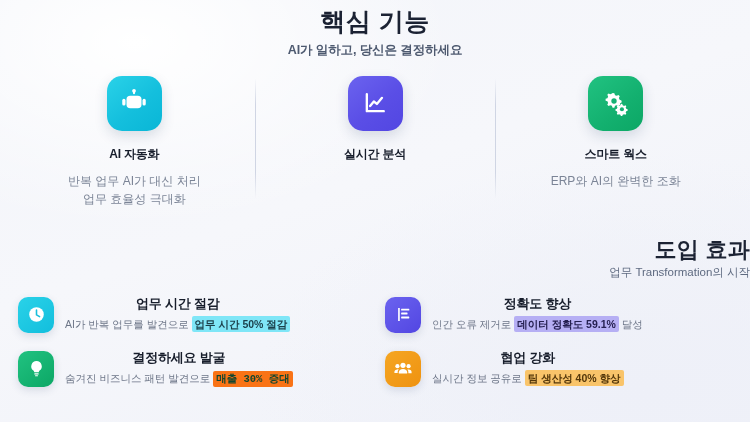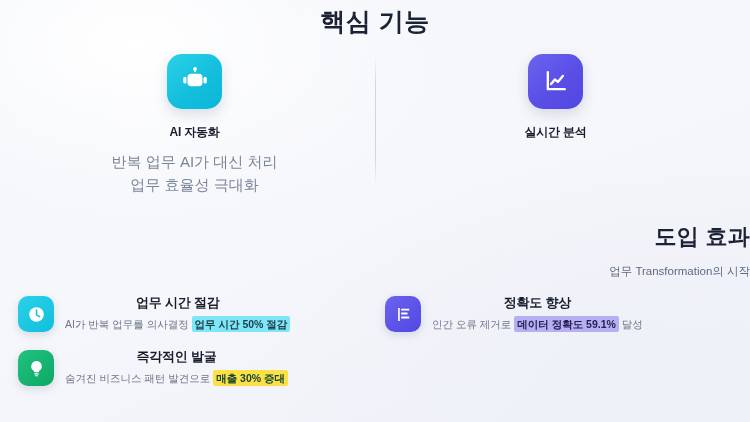--- a/index.html
+++ b/index.html
@@ -190,6 +190,7 @@
 
   <div class="sec1-head">
     <div class="sec1-title">핵심 기능</div>
+    <div class="sec1-sub">AI가 일하고, 당신은 결정하세요</div>
   </div>
 
   <div class="features">

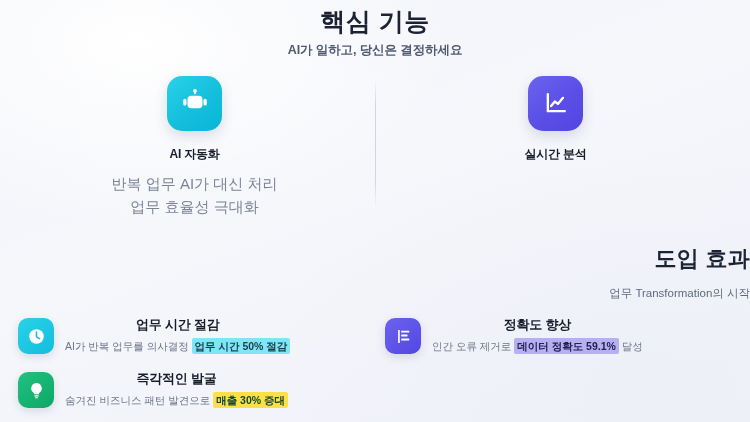--- a/index.html
+++ b/index.html
@@ -222,6 +222,20 @@
       <div class="feature-name">실시간 분석</div>
     </div>
 
+    <div class="feature">
+      <div class="feature-icon icon-gears">
+        <svg width="28" height="28" viewBox="0 0 24 24" fill="#ffffff" aria-hidden="true">
+          <path d="M9.1 3.4l1.5.3.55 1.55 1.5.62 1.45-.72 1.1 1.1-.72 1.45.62 1.5 1.55.55.3 1.5-1.4.86-.16 1.62-1.4.86-1.4-.72-1.45.55-.55 1.55h-1.55l-.55-1.55-1.45-.55-1.4.72-1.1-1.1.72-1.45-.62-1.5-1.55-.55v-1.55l1.55-.55.62-1.5-.72-1.45 1.1-1.1 1.45.72 1.5-.62z"></path>
+          <circle cx="10.3" cy="10.3" r="2.3" fill="#15b274"></circle>
+          <path d="M16.2 12.6l1.15.22.42 1.18 1.15.47 1.1-.55.84.84-.55 1.1.47 1.15 1.18.42v1.18l-1.18.42-.47 1.15.55 1.1-.84.84-1.1-.55-1.15.47-.42 1.18h-1.18l-.42-1.18-1.15-.47-1.1.55-.84-.84.55-1.1-.47-1.15-1.18-.42v-1.18l1.18-.42.47-1.15-.55-1.1.84-.84 1.1.55 1.15-.47z"></path>
+          <circle cx="17.1" cy="17.4" r="1.75" fill="#15b274"></circle>
+        </svg>
+      </div>
+      <div class="feature-name">스마트 웍스</div>
+      <div class="feature-desc">
+        <span class="ln">ERP와 AI의 완벽한 조화</span>
+      </div>
+    </div>
 
   </div>
 

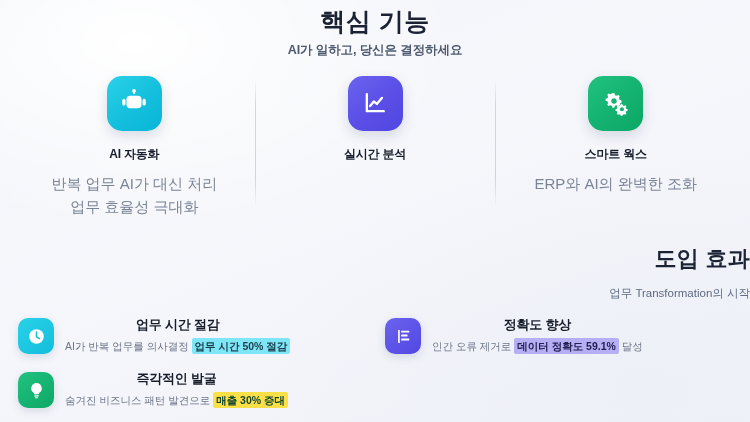--- a/index.html
+++ b/index.html
@@ -95,7 +95,7 @@
 
   .feature-desc {
     margin-top: 9px;
-    font-size: 15px;
+    font-size: 12px;
     line-height: 1.55;
     color: #7b8496;
     font-weight: 400;

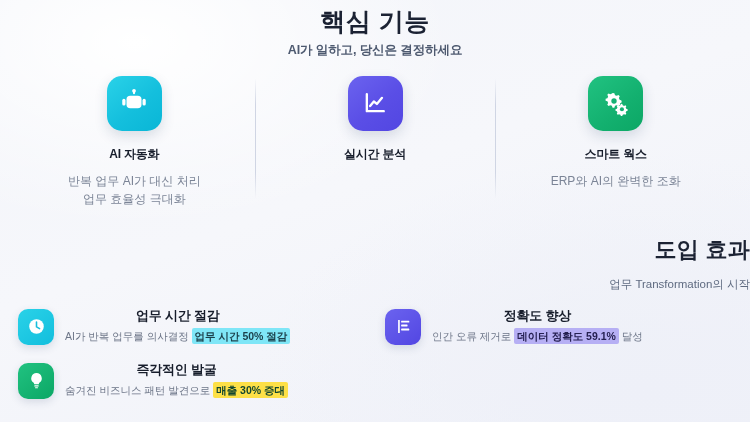--- a/index.html
+++ b/index.html
@@ -113,7 +113,7 @@
   }
 
   .sec2-sub {
-    margin-top: 12px;
+    margin-top: 0;
     font-size: 11.5px;
     font-weight: 400;
     color: #5e6a80;

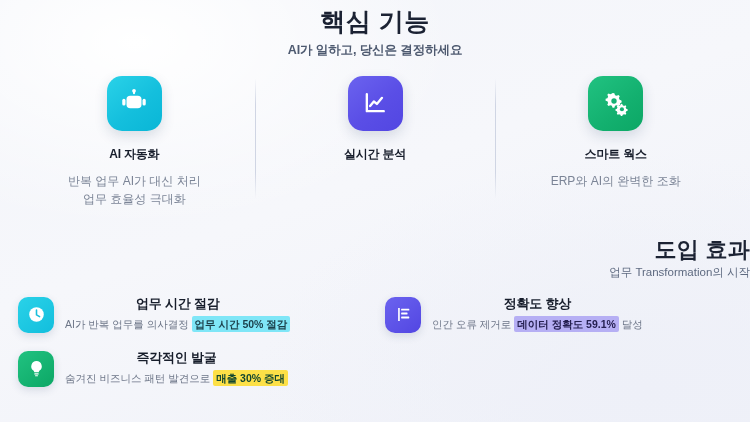--- a/index.html
+++ b/index.html
@@ -255,7 +255,7 @@
       </div>
       <div class="benefit-text">
         <div class="benefit-title">업무 시간 절감</div>
-        <div class="benefit-desc"><span>AI가 반복 업무를 의사결정 </span><span class="hl hl-cyan">업무 시간 50% 절감</span><span></span></div>
+        <div class="benefit-desc"><span>AI가 반복 업무를 발견으로 </span><span class="hl hl-cyan">업무 시간 50% 절감</span><span></span></div>
       </div>
     </div>
 

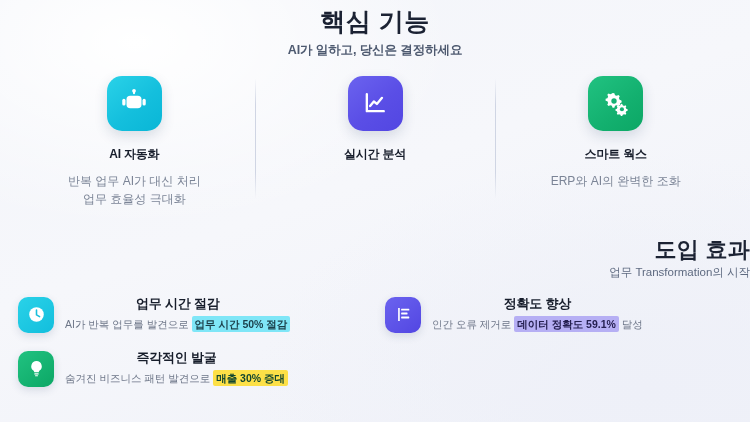--- a/index.html
+++ b/index.html
@@ -283,7 +283,7 @@
         </svg>
       </div>
       <div class="benefit-text">
-        <div class="benefit-title">즉각적인 발굴</div>
+        <div class="benefit-title">결정하세요 발굴</div>
         <div class="benefit-desc"><span>숨겨진 비즈니스 패턴 발견으로 </span><span class="hl hl-green">매출 30% 증대</span><span></span></div>
       </div>
     </div>

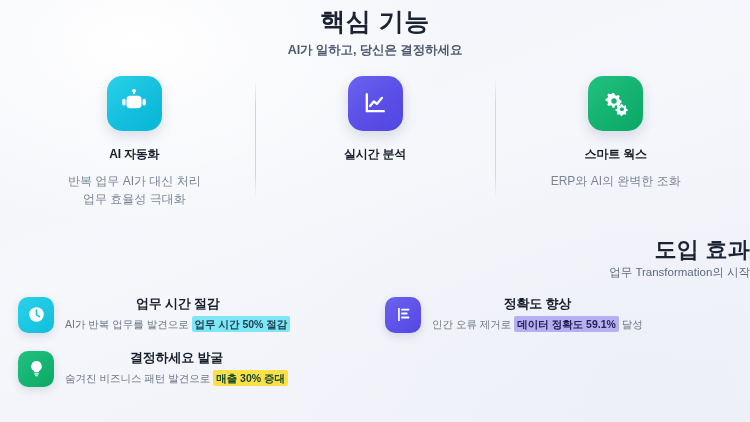--- a/index.html
+++ b/index.html
@@ -288,6 +288,22 @@
       </div>
     </div>
 
+    <div class="benefit">
+      <div class="benefit-icon icon-users">
+        <svg width="20" height="20" viewBox="0 0 24 24" fill="#ffffff" aria-hidden="true">
+          <circle cx="12" cy="7.6" r="3.1"></circle>
+          <circle cx="5.3" cy="8.6" r="2.5"></circle>
+          <circle cx="18.7" cy="8.6" r="2.5"></circle>
+          <path d="M12 12.1c-3.1 0-5 1.75-5 3.65v1.6h10v-1.6c0-1.9-1.9-3.65-5-3.65z"></path>
+          <path d="M5.3 12.5c-2.3 0-3.6 1.4-3.6 2.85v1.45h3.9v-1.6c0-1.05.45-2.05 1.25-2.75-.45-.1-.95-.15-1.55-.15z"></path>
+          <path d="M18.7 12.5c-.6 0-1.1.05-1.55.15.8.7 1.25 1.7 1.25 2.75v1.6h3.9v-1.45c0-1.45-1.3-2.85-3.6-2.85z"></path>
+        </svg>
+      </div>
+      <div class="benefit-text">
+        <div class="benefit-title">협업 강화</div>
+        <div class="benefit-desc"><span>실시간 정보 공유로 </span><span class="hl hl-orange">팀 생산성 40% 향상</span><span></span></div>
+      </div>
+    </div>
 
   </div>
 

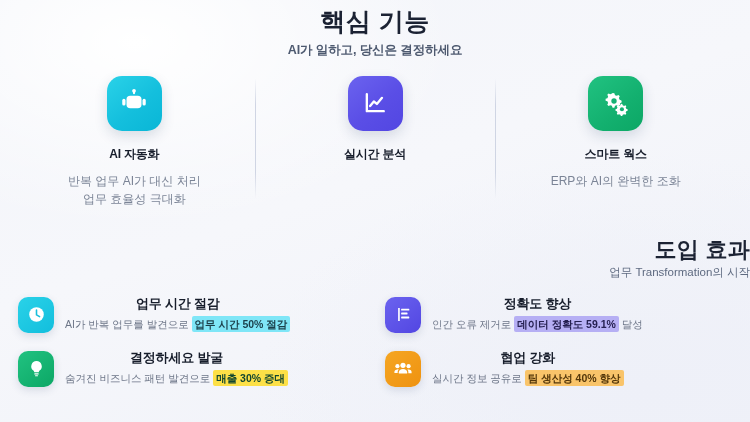--- a/index.html
+++ b/index.html
@@ -178,7 +178,7 @@
   }
   .hl-cyan   { background: #7fe6f7; color: #1b3f4a; }
   .hl-purple { background: #b6aff4; color: #262152; }
-  .hl-green  { background: #fde047; color: #12462f; }
+  .hl-green  { background: #f97316; color: #12462f; font-family: Liberation Mono, monospace; }
   .hl-orange { background: #f9c46a; color: #54370a; }
 
   svg { display: block; }

